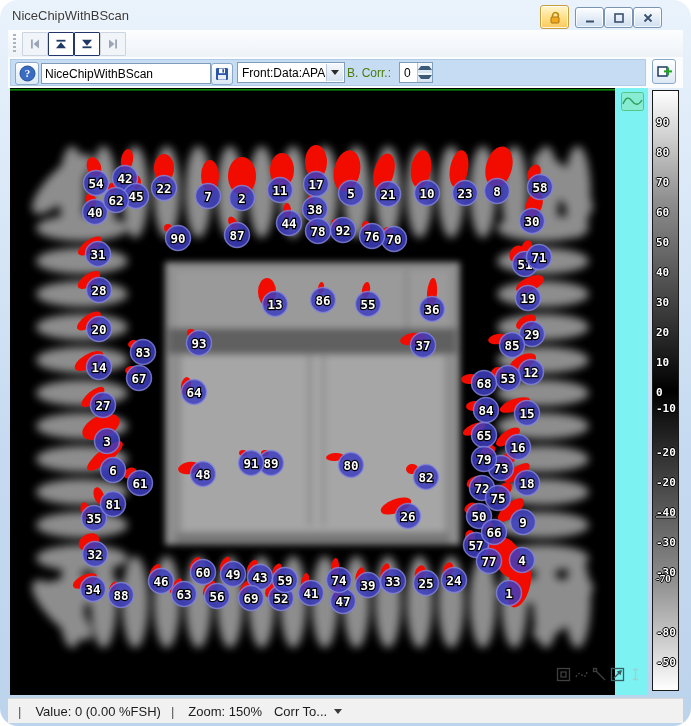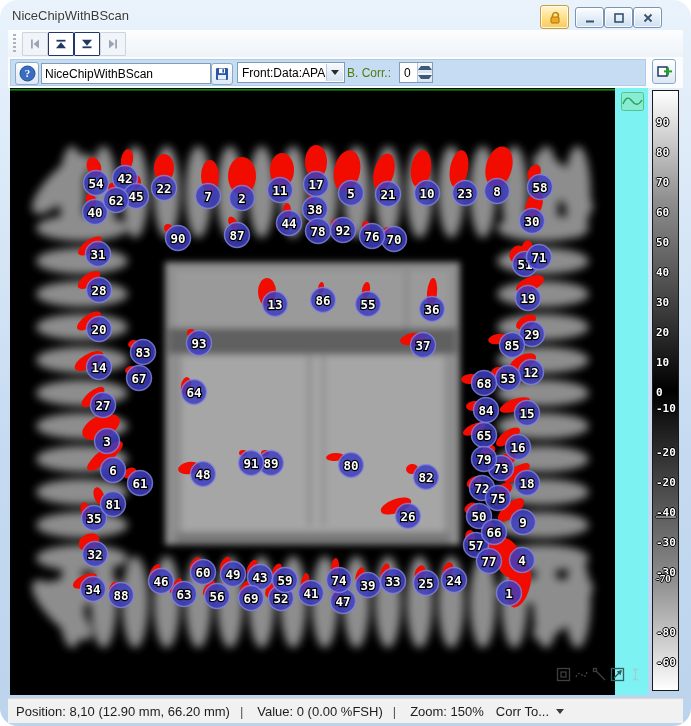--- a/index.html
+++ b/index.html
@@ -754,7 +754,7 @@
       <div class="scale-label" style="top: 481px;">-30</div>
       <div class="scale-label" style="top: 487px; font-family: Liberation Serif, serif;">-70</div>
       <div class="scale-label" style="top: 541px; text-align: center;">-80</div>
-      <div class="scale-label" style="top: 571px;">-60</div>
+      <div class="scale-label" style="top: 571px;">-50</div>
     </div>
 
   <div id="corner-icons">

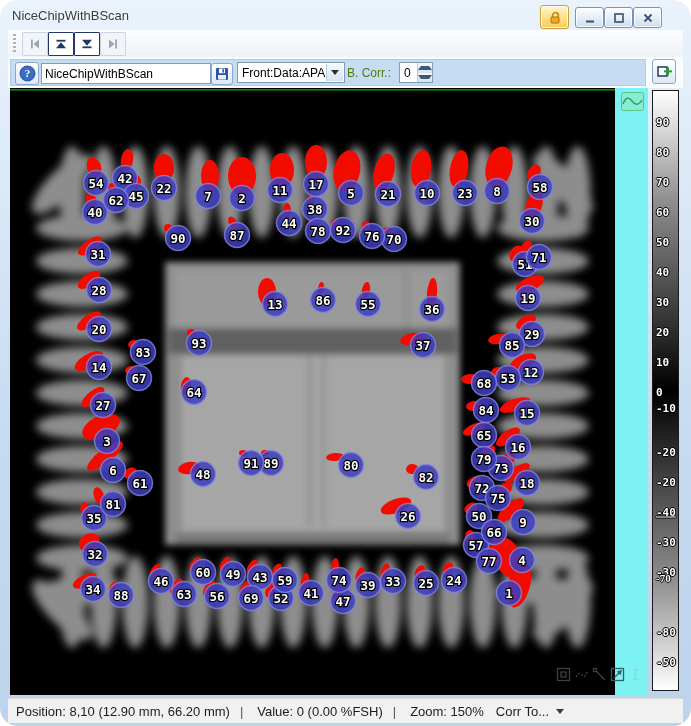--- a/index.html
+++ b/index.html
@@ -782,7 +782,6 @@
     </div>
 
   <div class="statusbar">
-    <span>Position: 8,10 (12.90 mm, 66.20 mm)</span>
     <span class="sep">|</span>
     <span>Value: 0 (0.00 %FSH)</span>
     <span class="sep">|</span>

